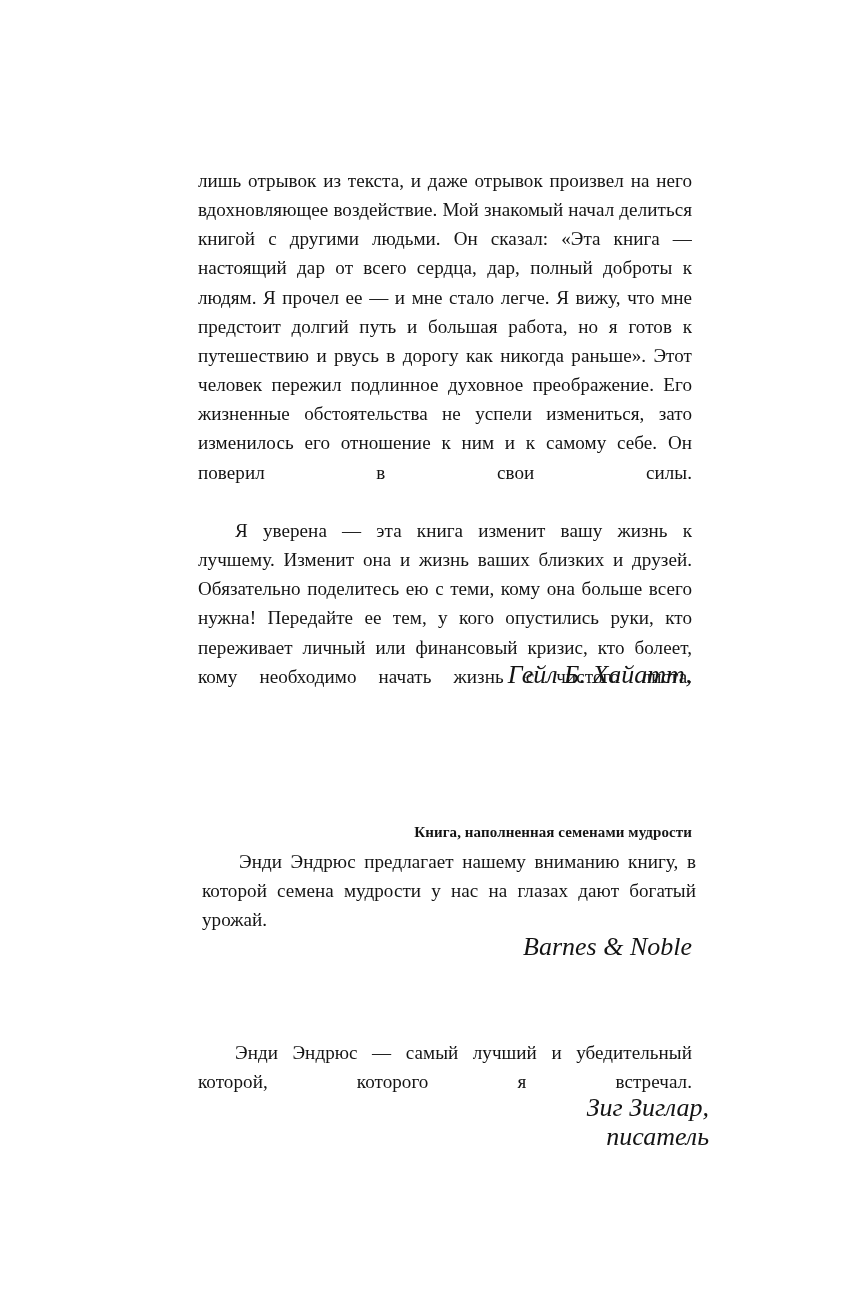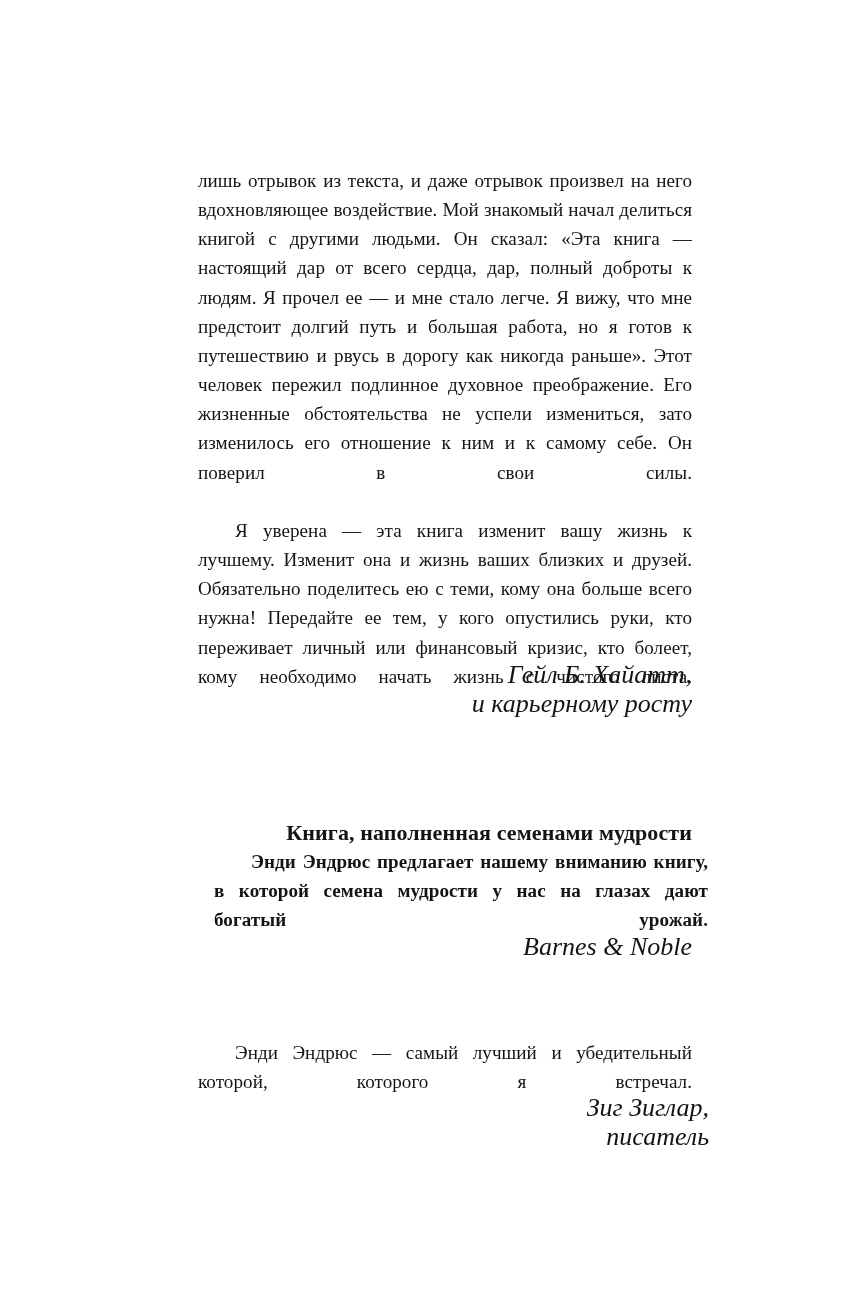--- a/index.html
+++ b/index.html
@@ -95,7 +95,6 @@
     <div class="sect-sig-1">
       <p class="attrib">
         <span class="attrib-line">Гейл Б. Хайатт,</span>
-        <span class="attrib-line">и карьерному росту</span>
       </p>
     </div>
 

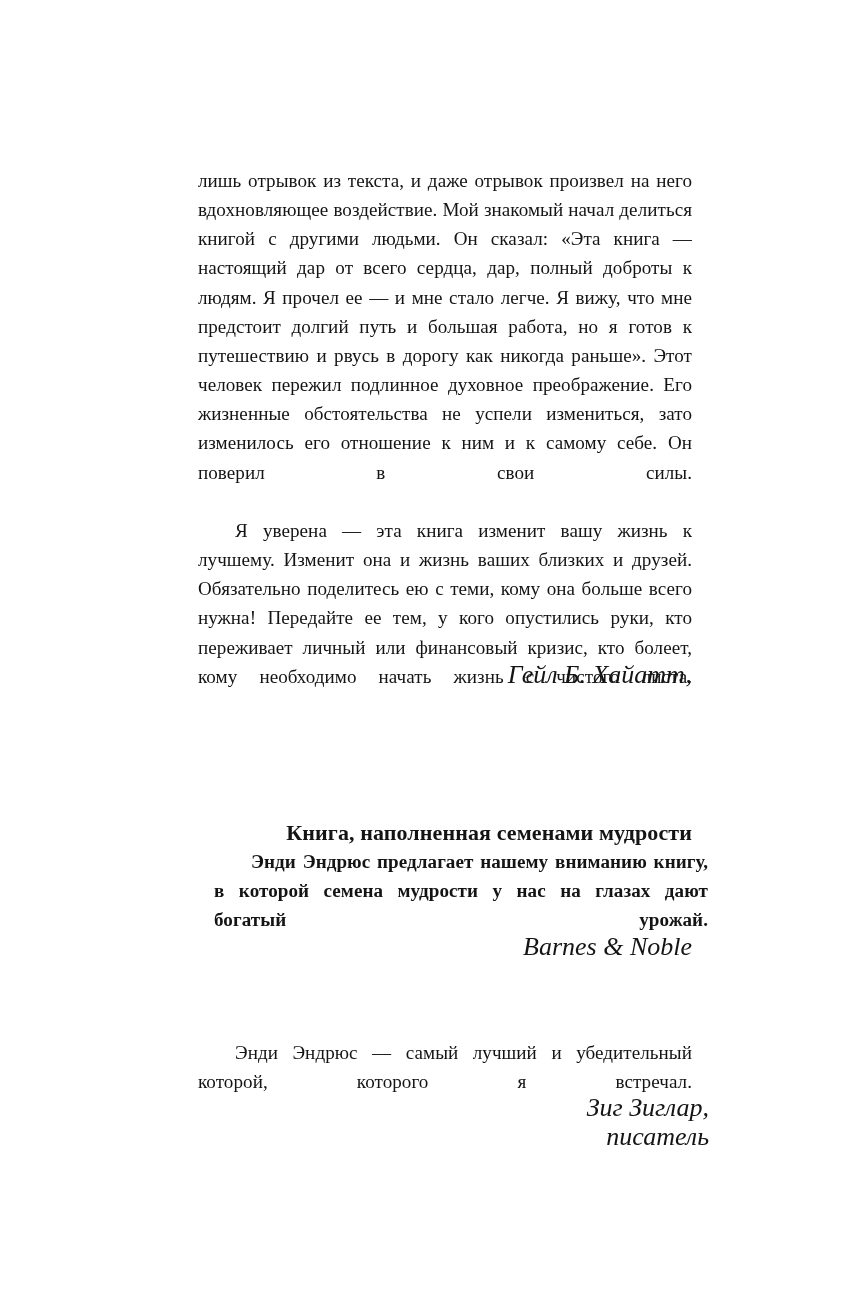--- a/index.html
+++ b/index.html
@@ -65,7 +65,7 @@
   
   .section-heading {
     margin: 0;
-    font-size: 22px;
+    font-size: 15px;
     line-height: 29.15px;
     font-weight: bold;
     text-align: right;

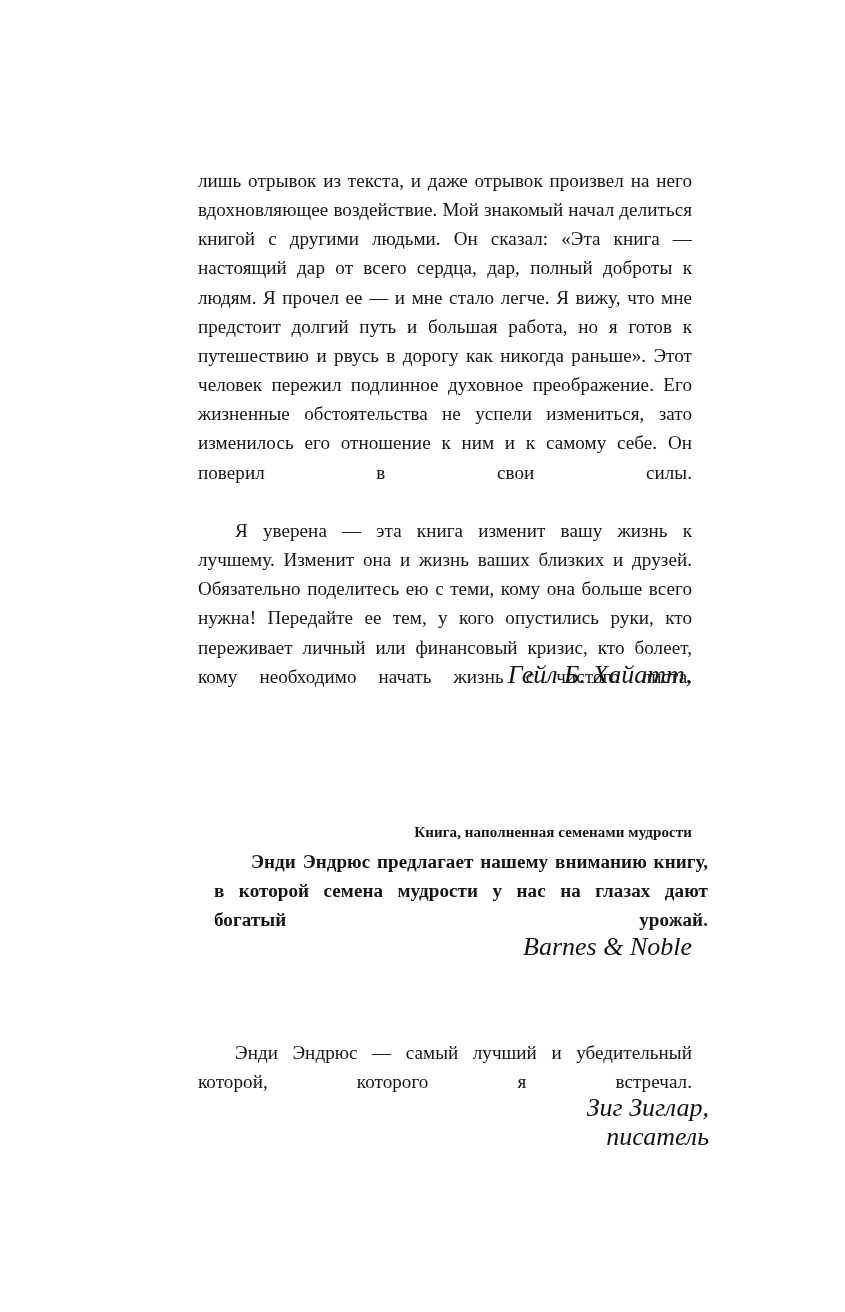--- a/index.html
+++ b/index.html
@@ -76,7 +76,7 @@
   .sect-1      { position: absolute; left: 0; top: 166px;  width: 494px; }
   .sect-sig-1  { position: absolute; left: 0; top: 660px;  width: 494px; }
   .sect-2-head { position: absolute; left: 0; top: 818px;  width: 494px; }
-  .sect-2-body { position: absolute; left: 16px; top: 847px;  width: 494px; font-weight: bold; }
+  .sect-2-body { position: absolute; left: 4px; top: 847px;  width: 494px; }
   .sect-sig-2  { position: absolute; left: 0; top: 932px;  width: 494px; }
   .sect-3-body { position: absolute; left: 0; top: 1038px; width: 494px; }
   .sect-sig-3  { position: absolute; left: 17px; top: 1093px; width: 494px; }

